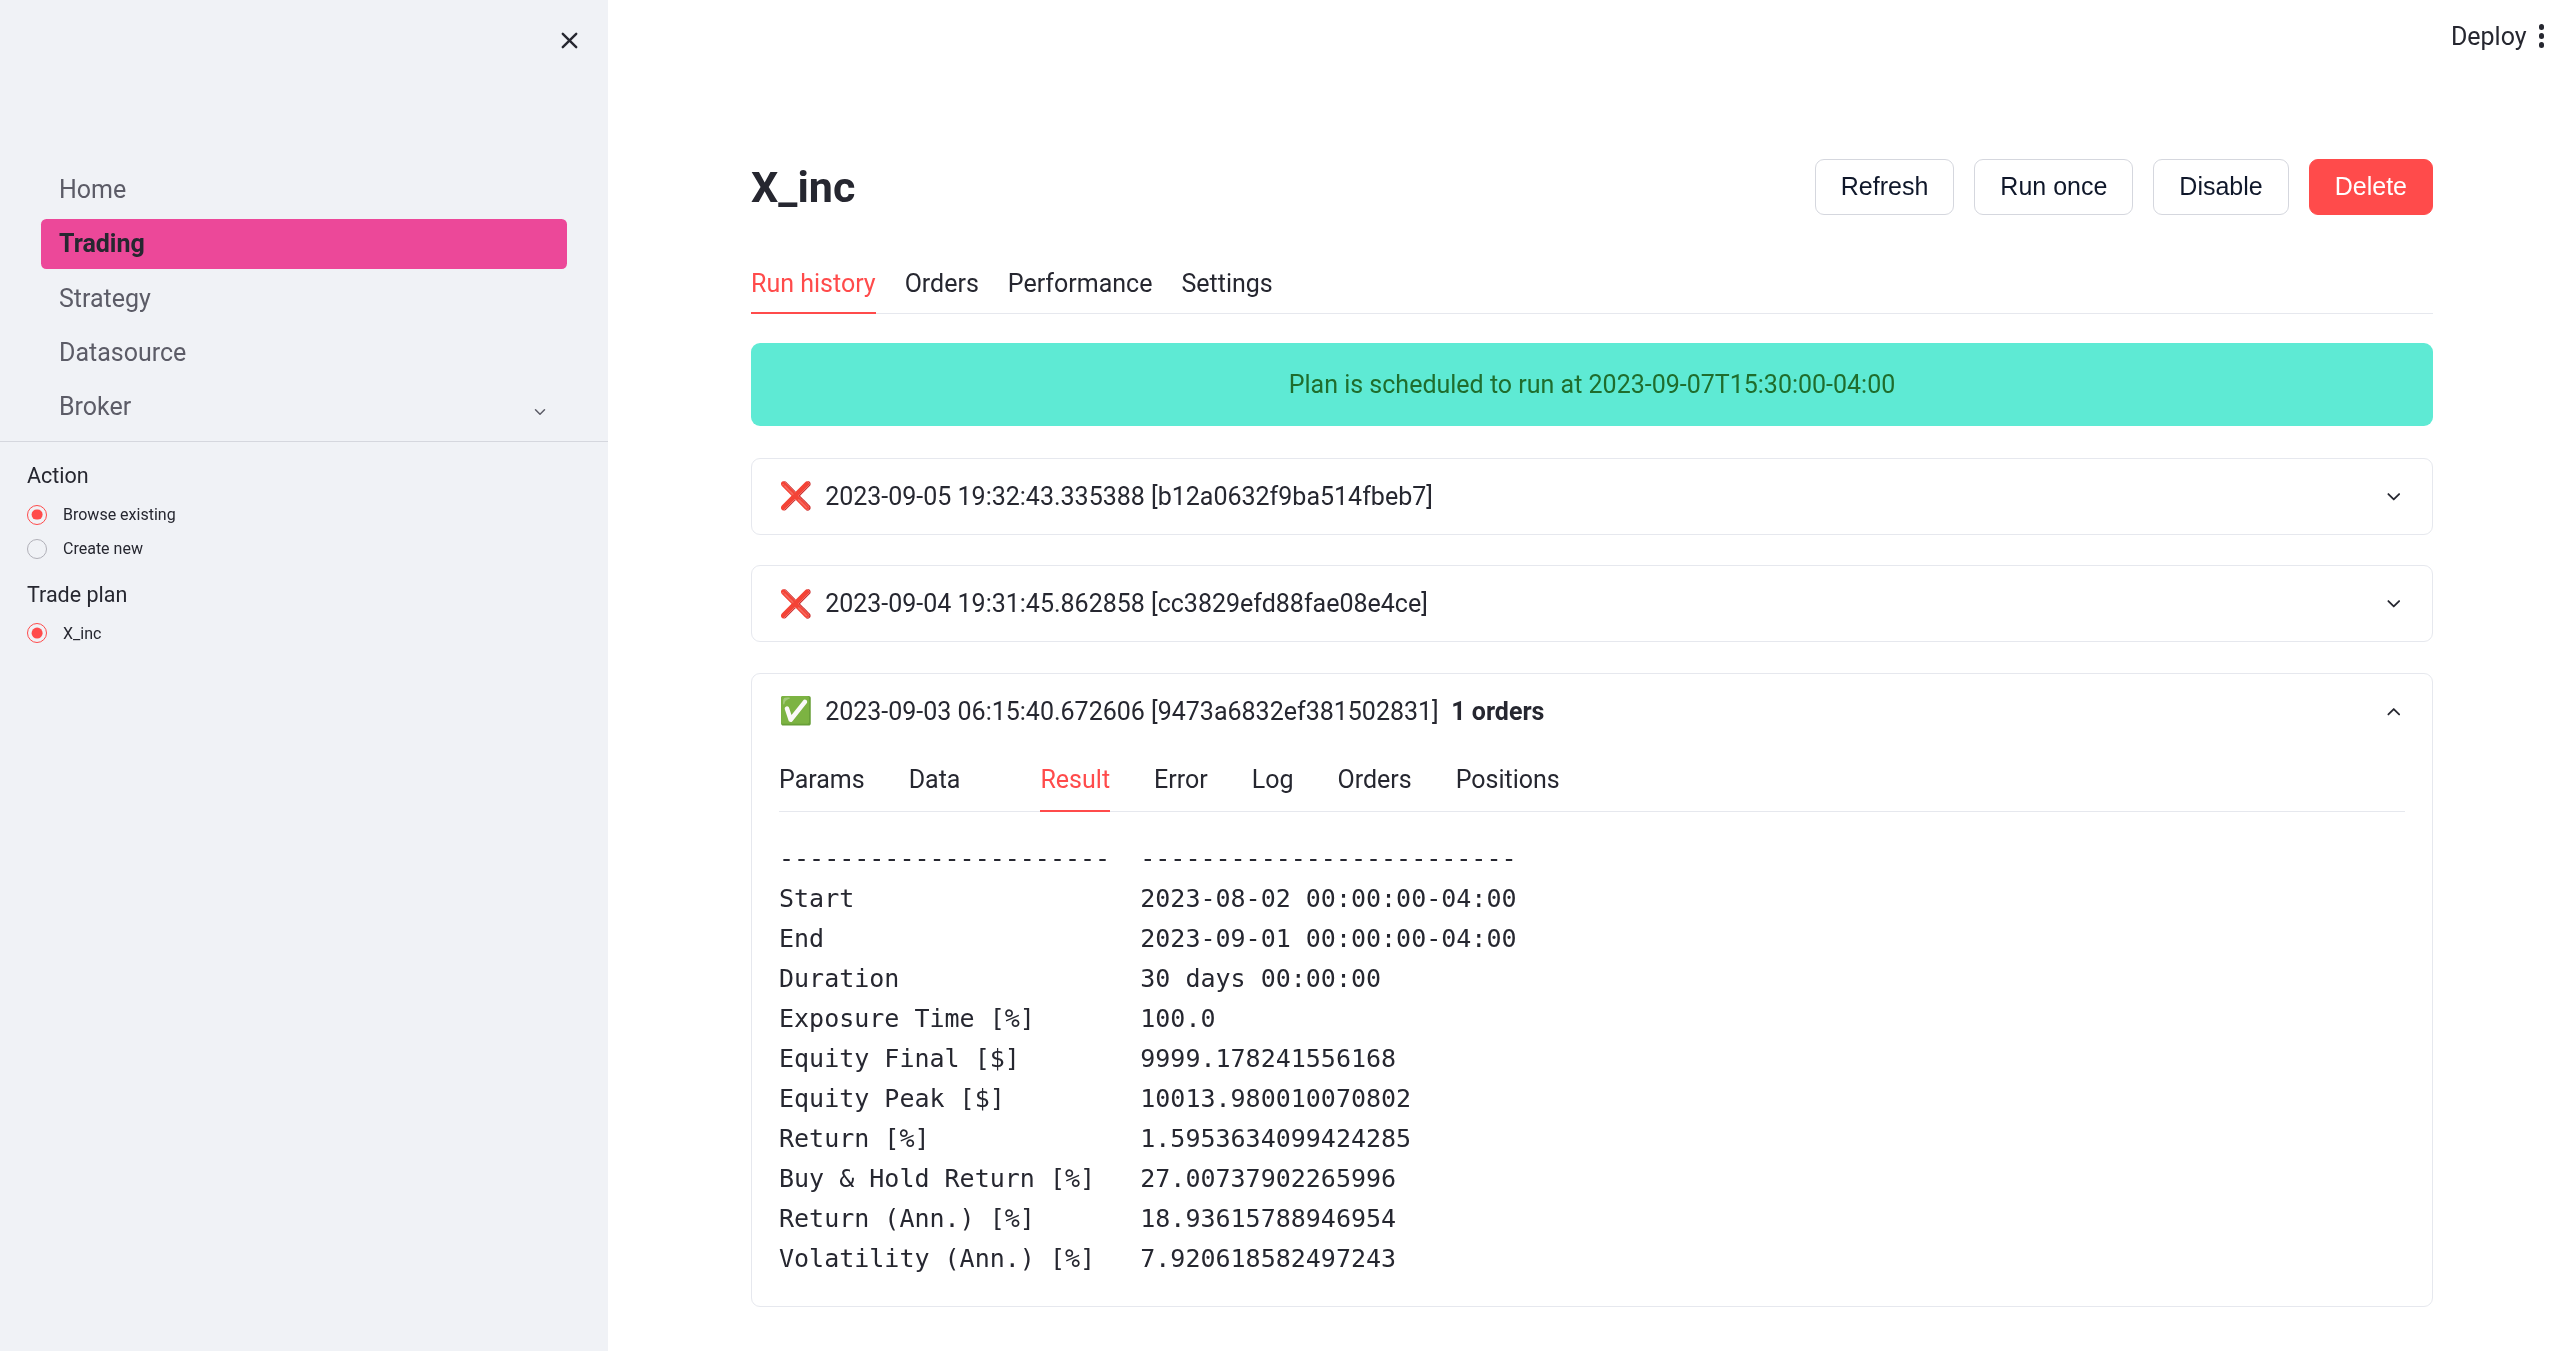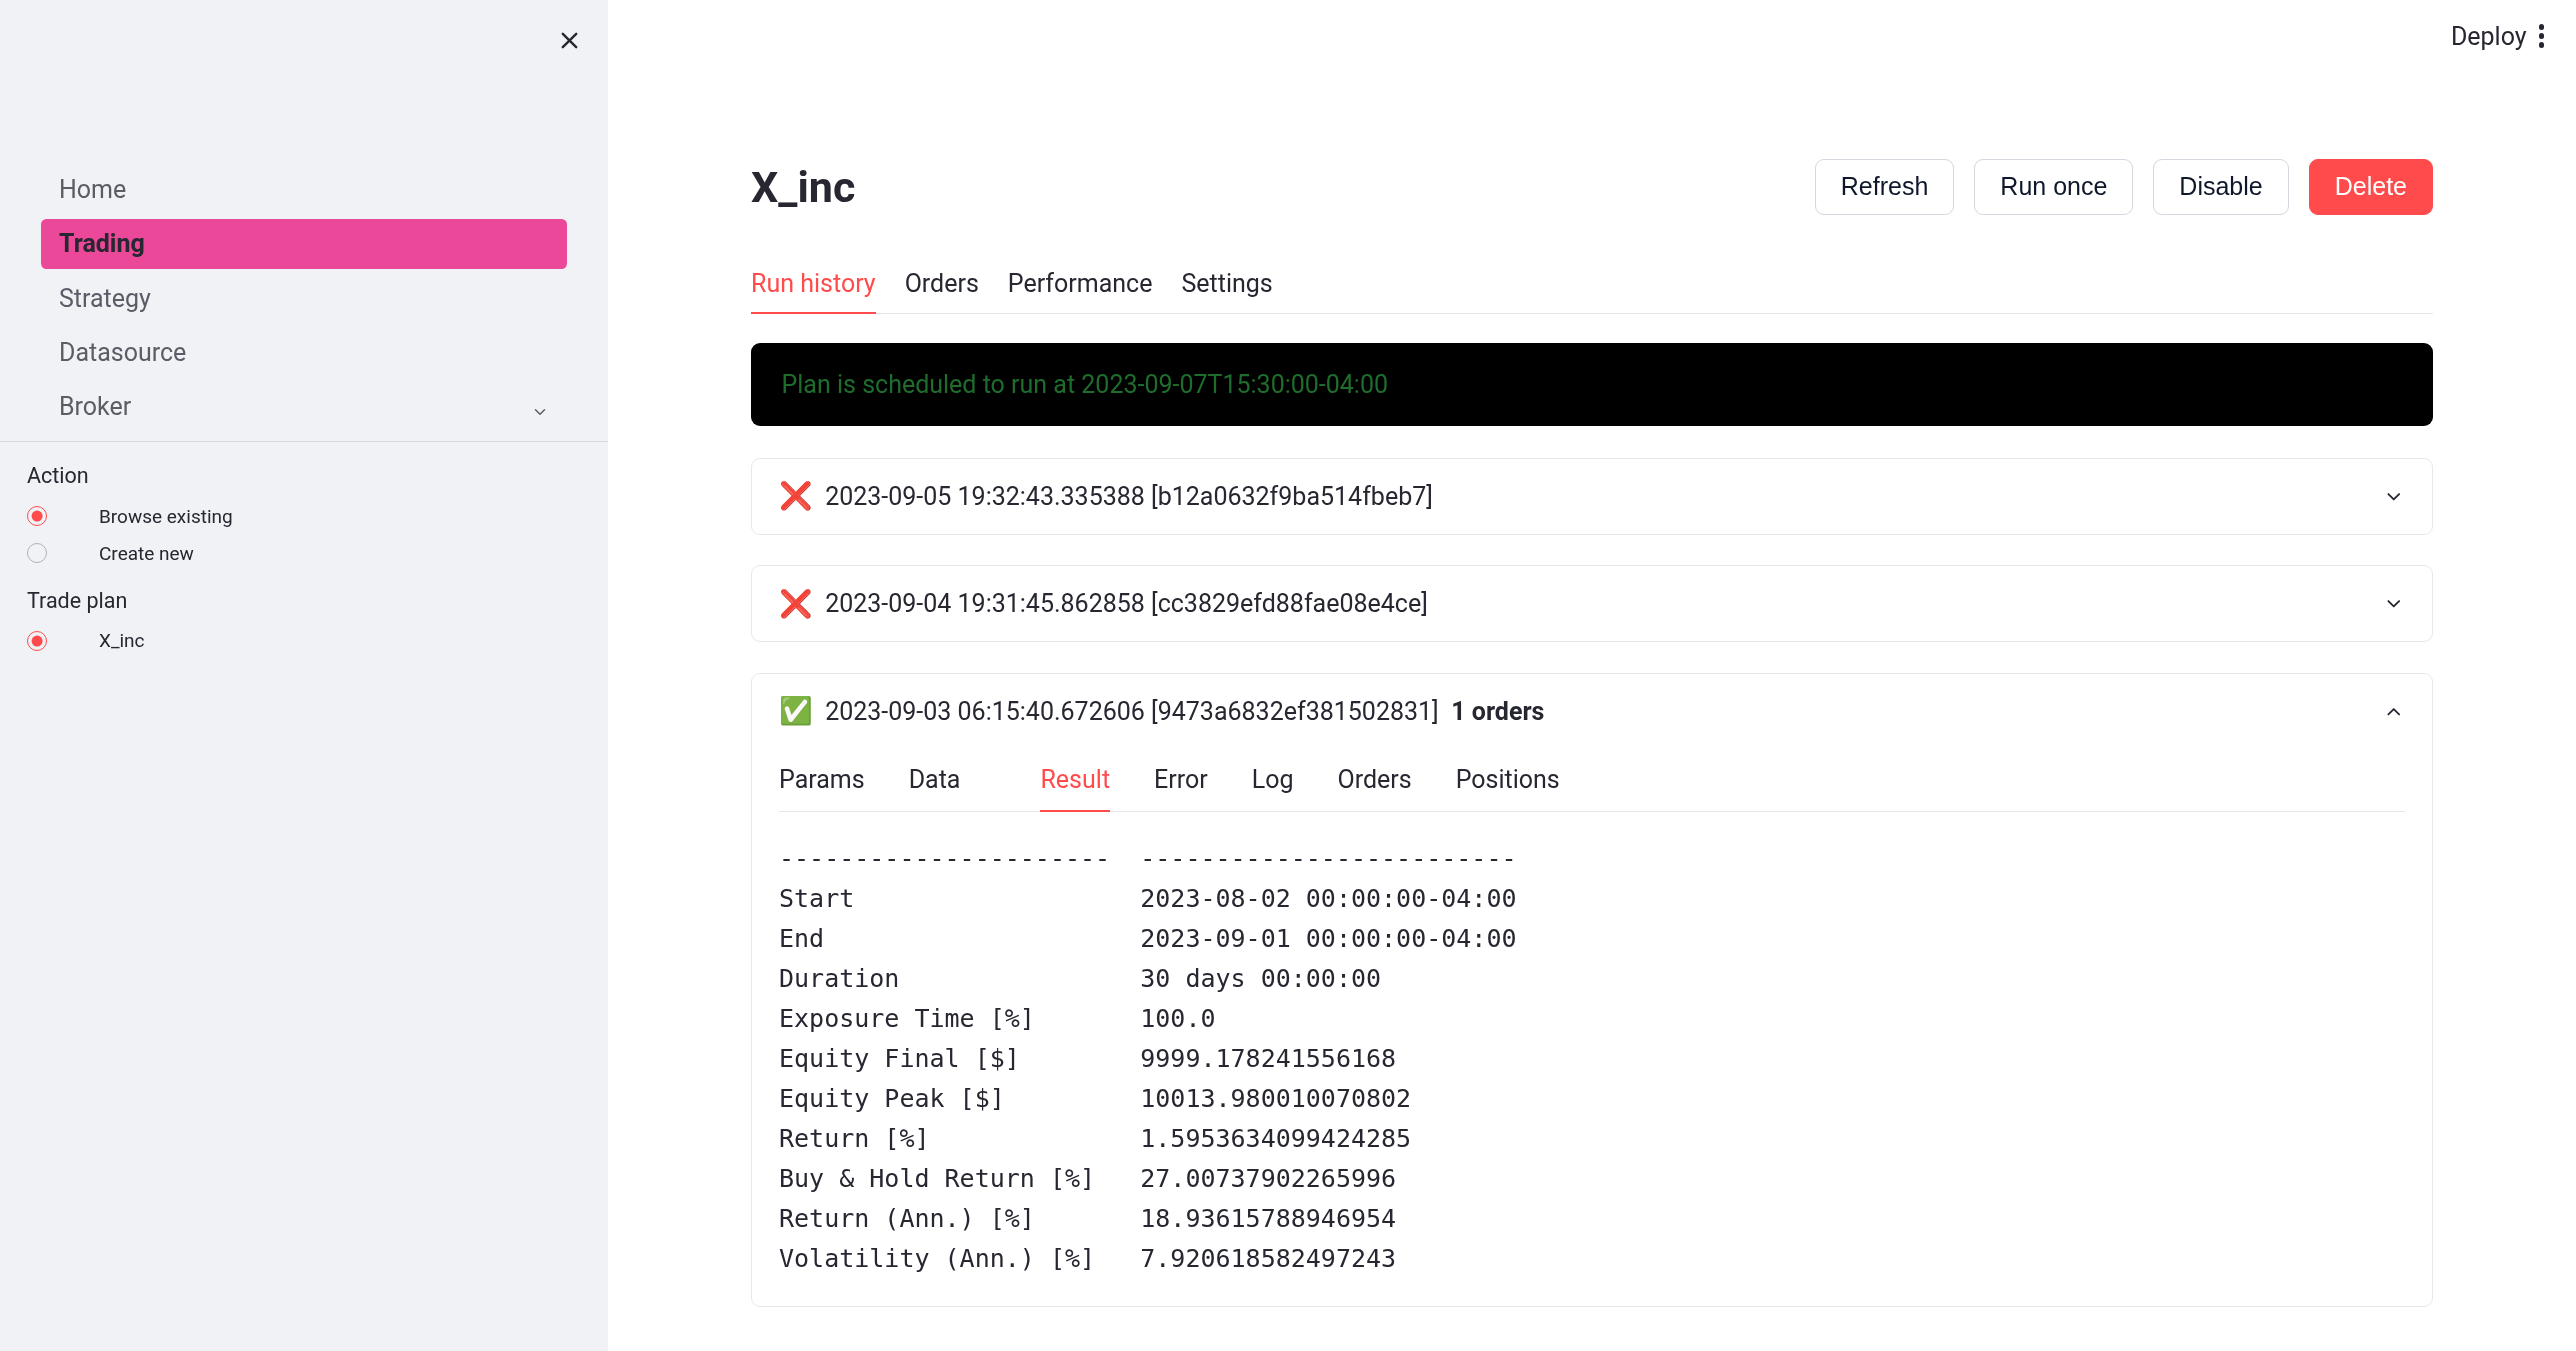--- a/index.html
+++ b/index.html
@@ -190,12 +190,13 @@
   border-bottom-color: #ff4b4b;
 }
 .banner {
-  background: #000000;
+  background: #5eead4;
   color: #1f6d2d;
   padding: 27px 30.5px;
   border-radius: 9px;
   font-size: 25px;
   margin-bottom: 32px;
+  text-align: center;
 }
 .run-item {
   border: 0.9px solid #e6e8ee;

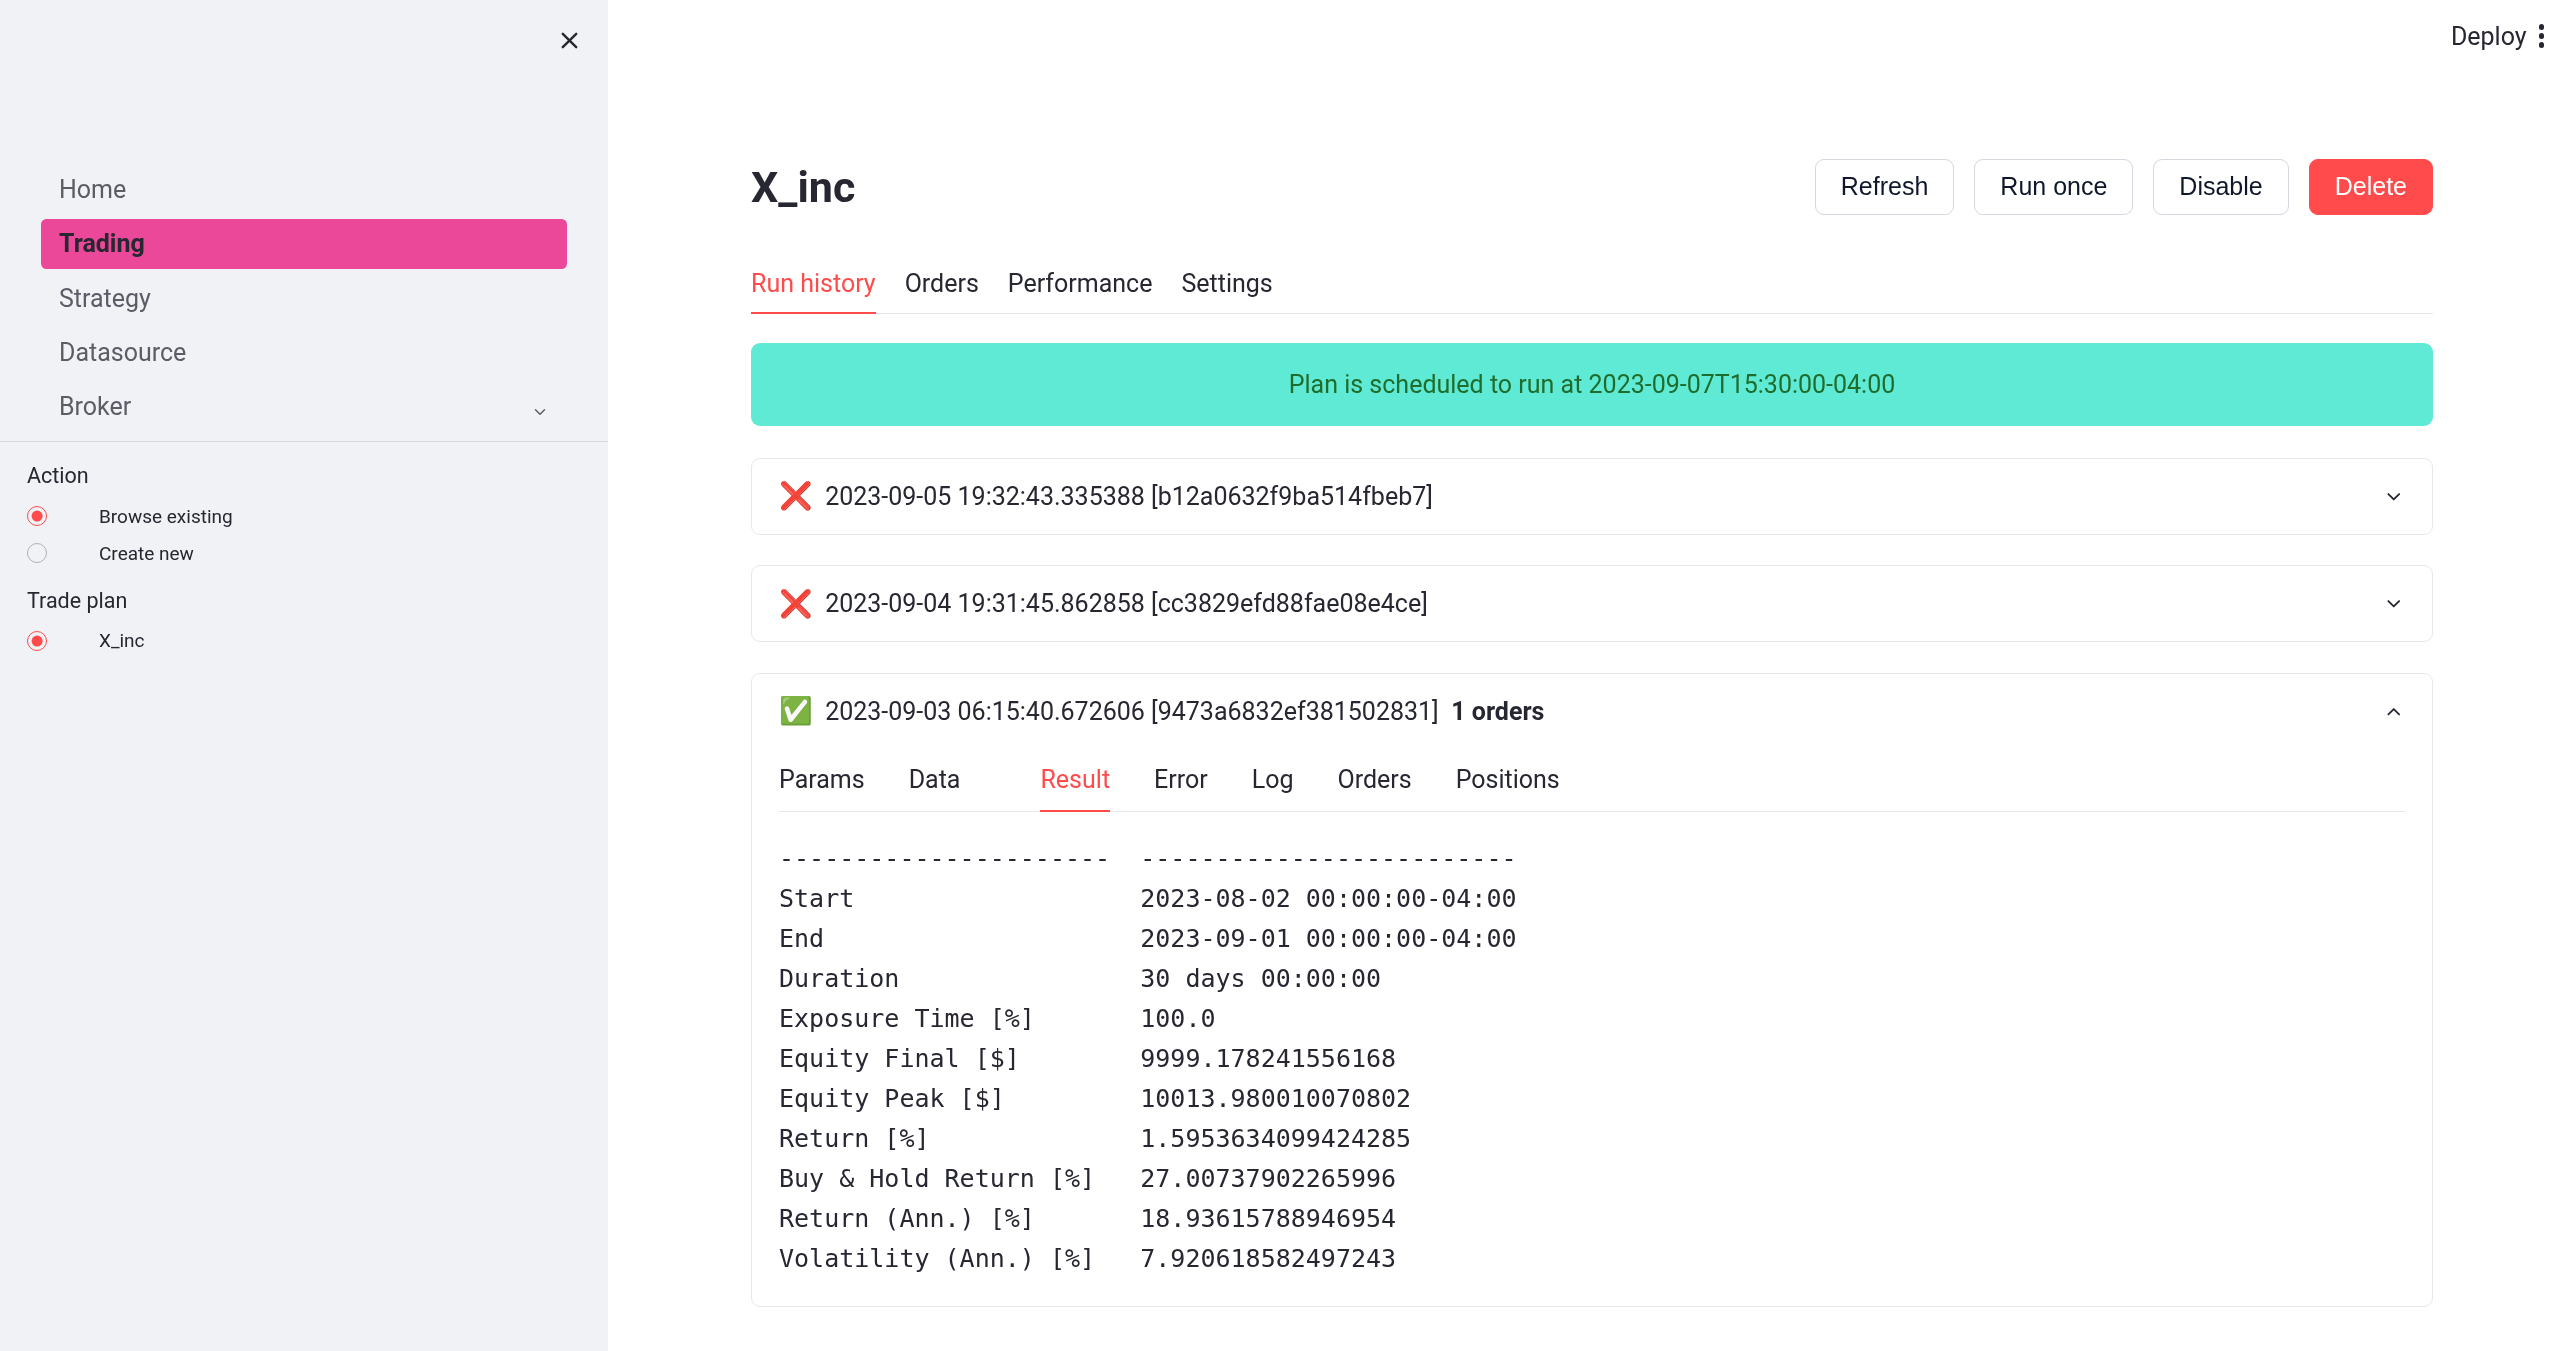--- a/index.html
+++ b/index.html
@@ -105,9 +105,8 @@
   background: #ff4b4b;
 }
 .radio-label {
-  font-size: 19px;
-  color: #262730;
-  margin-left: 36px;
+  font-size: 16px;
+  color: #262730;
 }
 .main {
   flex: 1;

